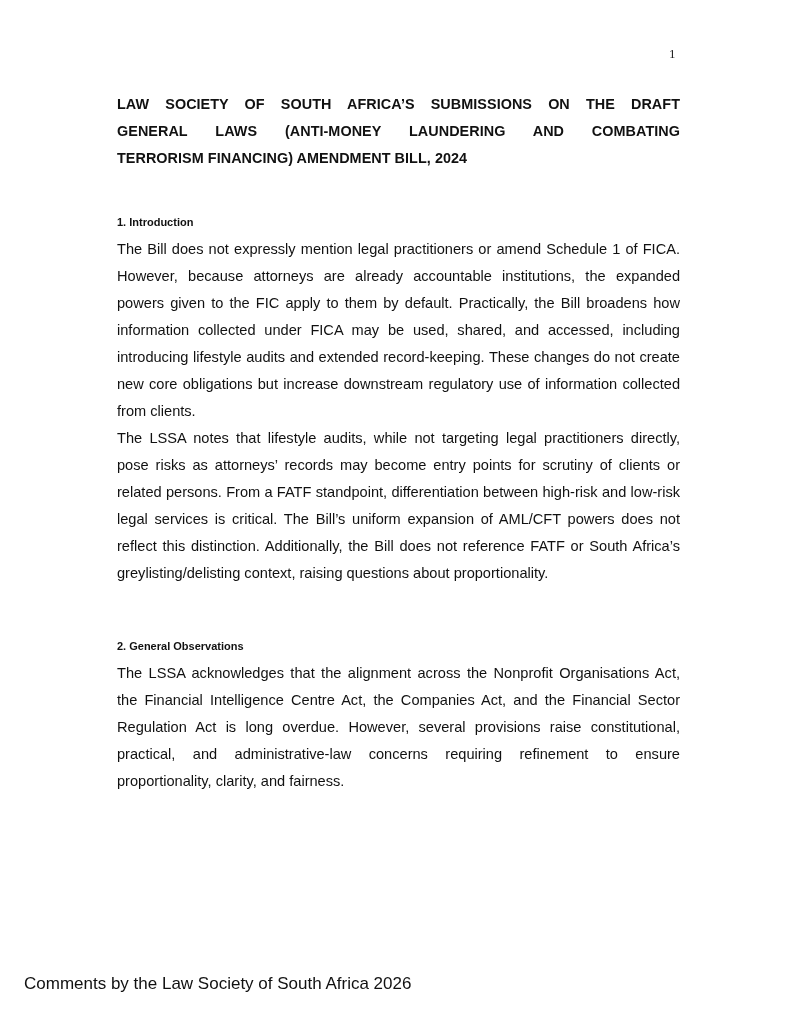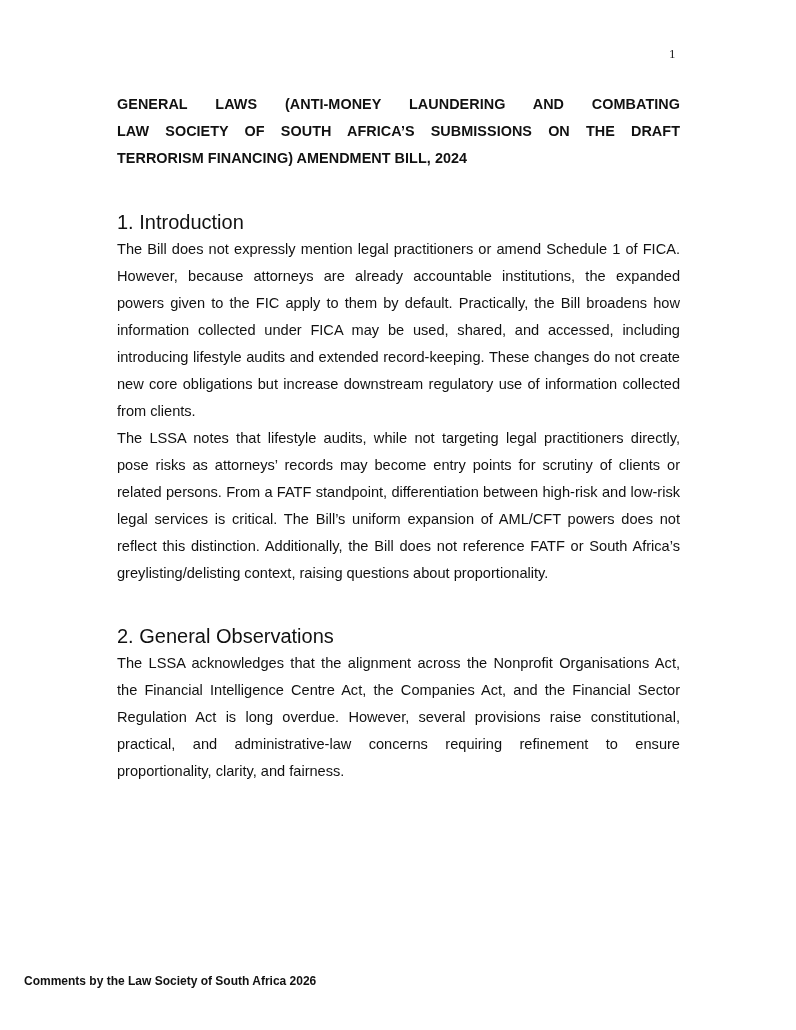--- a/index.html
+++ b/index.html
@@ -37,8 +37,8 @@
 
 <div class="content">
   <h1 class="title">
+    <span class="line">LAW SOCIETY OF SOUTH AFRICA’S SUBMISSIONS ON THE DRAFT</span>
     <span class="line">GENERAL LAWS (ANTI-MONEY LAUNDERING AND COMBATING</span>
-    <span class="line">LAW SOCIETY OF SOUTH AFRICA’S SUBMISSIONS ON THE DRAFT</span>
     <span class="line last">TERRORISM FINANCING) AMENDMENT BILL, 2024</span>
   </h1>
 

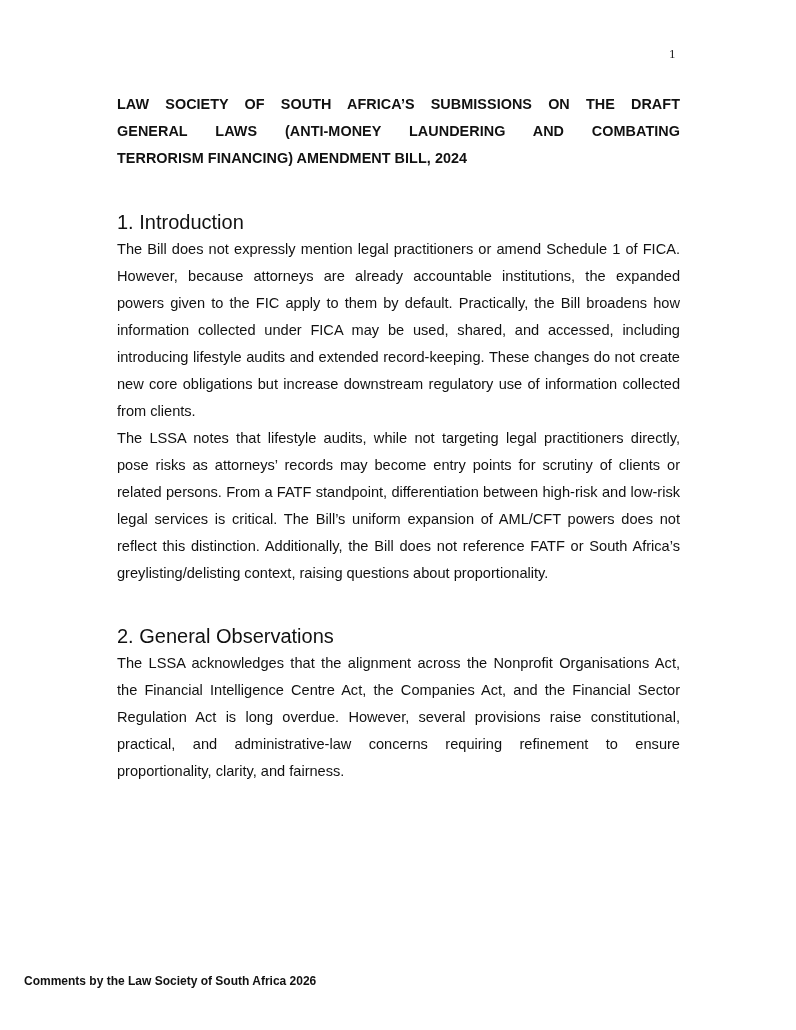--- a/index.html
+++ b/index.html
@@ -20,7 +20,7 @@
     .title .line { display: block; text-align: justify; text-align-last: justify; }
     .title .line.last { text-align-last: left; }
     h2.heading {
-      font-size: 20px; font-weight: normal; margin: 0; line-height: 27px;
+      font-size: 11px; font-weight: bold; margin: 0; line-height: 27px;
     }
     p.para { margin: 0; text-align: justify; }
     .sec1 { margin-top: 37px; }

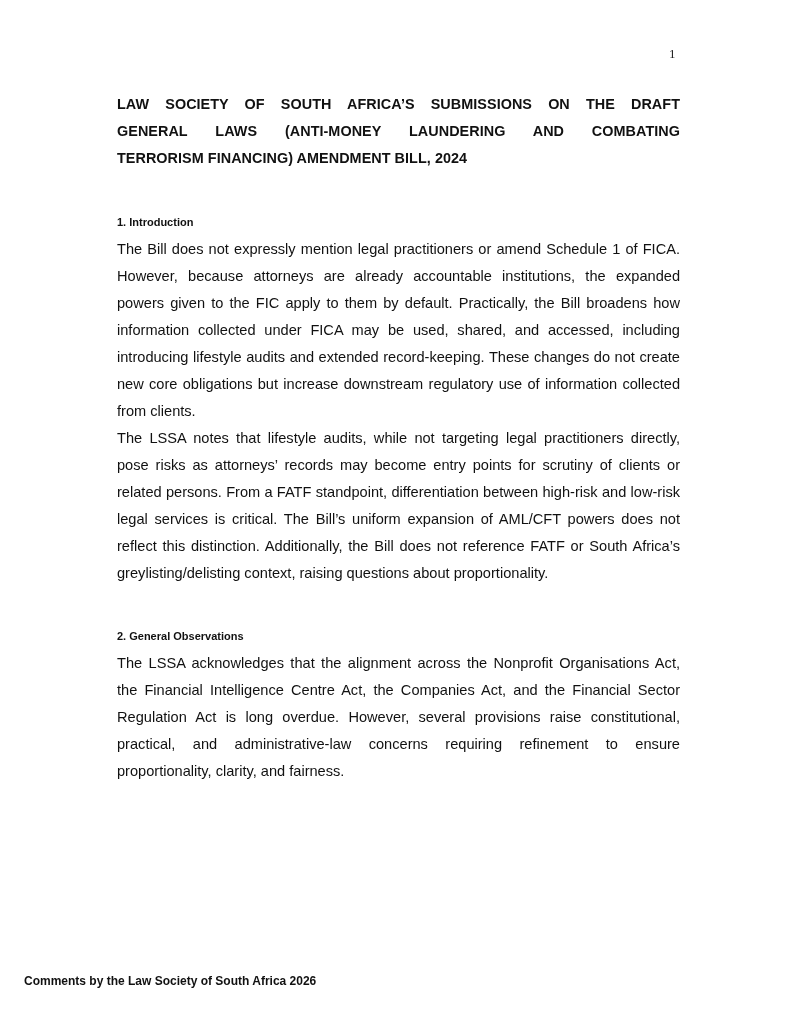--- a/index.html
+++ b/index.html
@@ -24,7 +24,7 @@
     }
     p.para { margin: 0; text-align: justify; }
     .sec1 { margin-top: 37px; }
-    .sec2 { margin-top: 36px; }
+    .sec2 { margin-top: 46px; }
     .footer {
       position: absolute; left: 24px; top: 974px;
       font-family: "Liberation Sans", sans-serif; font-size: 12px; color: #111; font-weight: bold;

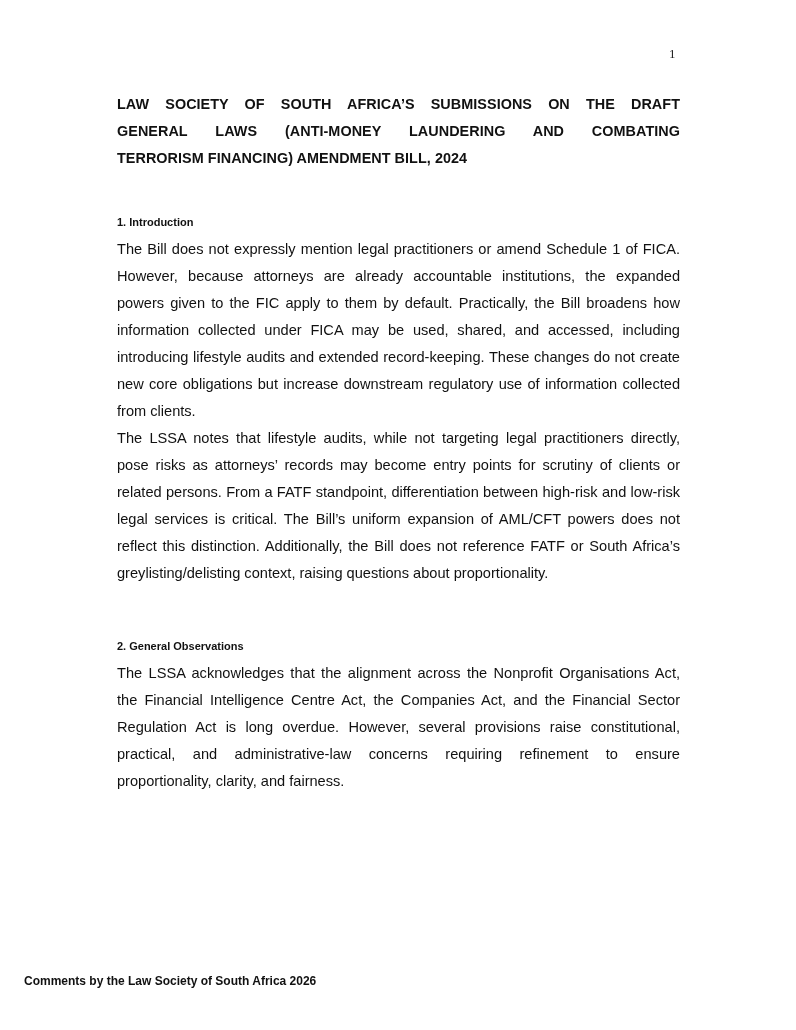--- a/index.html
+++ b/index.html
@@ -27,7 +27,7 @@
     .sec2 { margin-top: 46px; }
     .footer {
       position: absolute; left: 24px; top: 974px;
-      font-family: "Liberation Sans", sans-serif; font-size: 12px; color: #111; font-weight: bold;
+      font-family: "Liberation Sans", sans-serif; font-size: 17px; color: #111;
     }
   </style>
 </head>

